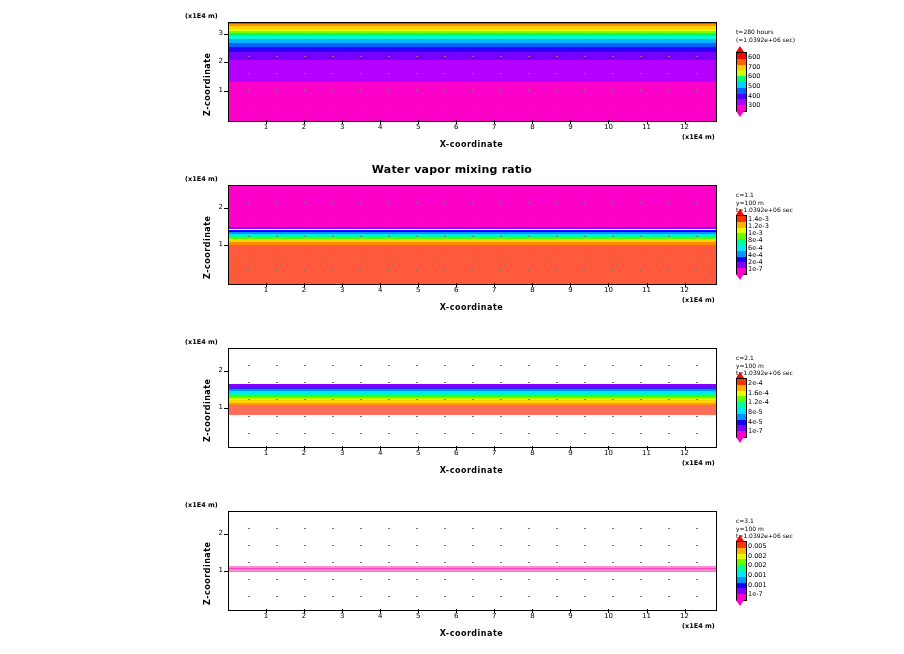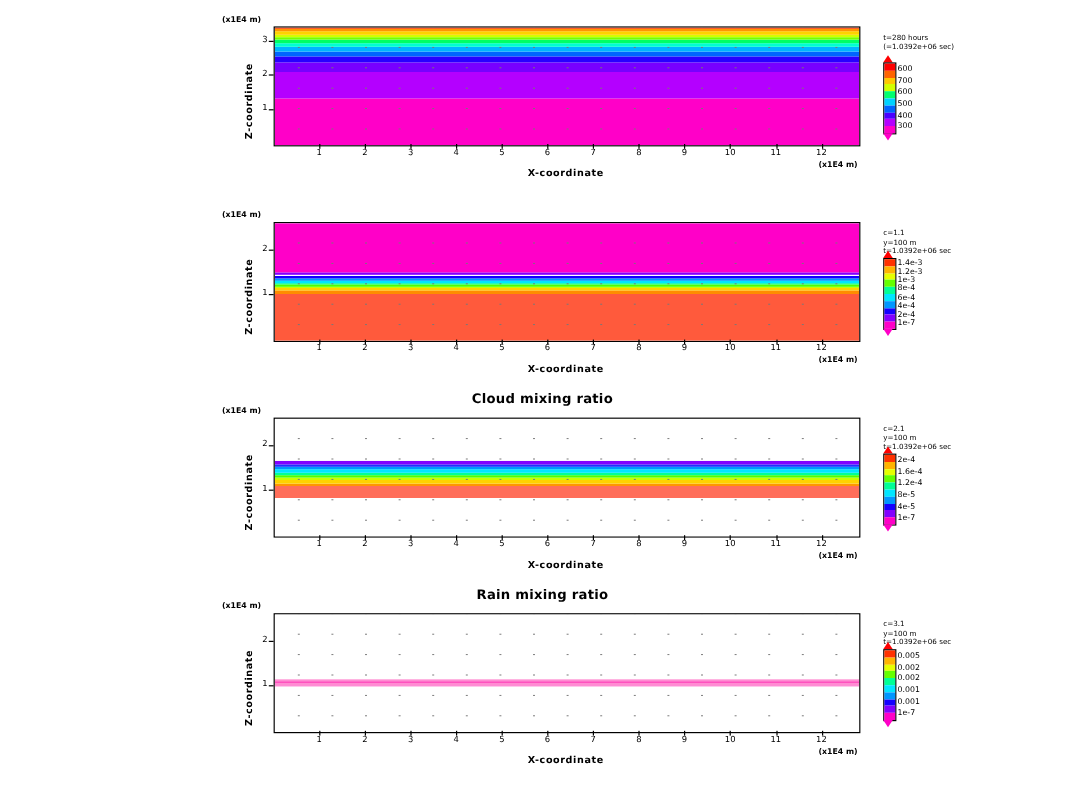--- a/index.html
+++ b/index.html
@@ -104,6 +104,7 @@
       <div class="cblabel" style="left:748px;top:52.8px">600</div>
     </div>
     <div class="panel" style="top: 163px;">
+      <div class="title">Water vapor mixing ratio</div>
       <div class="units-top" style="left:185px;top:12px">(x1E4 m)</div>
       <div class="plotbox" style="left:228px;top:22px;width:487px;height:98px">
         <div class="fill" style="top:58.80px;height:39.20px;background:#ff5a3c"></div>

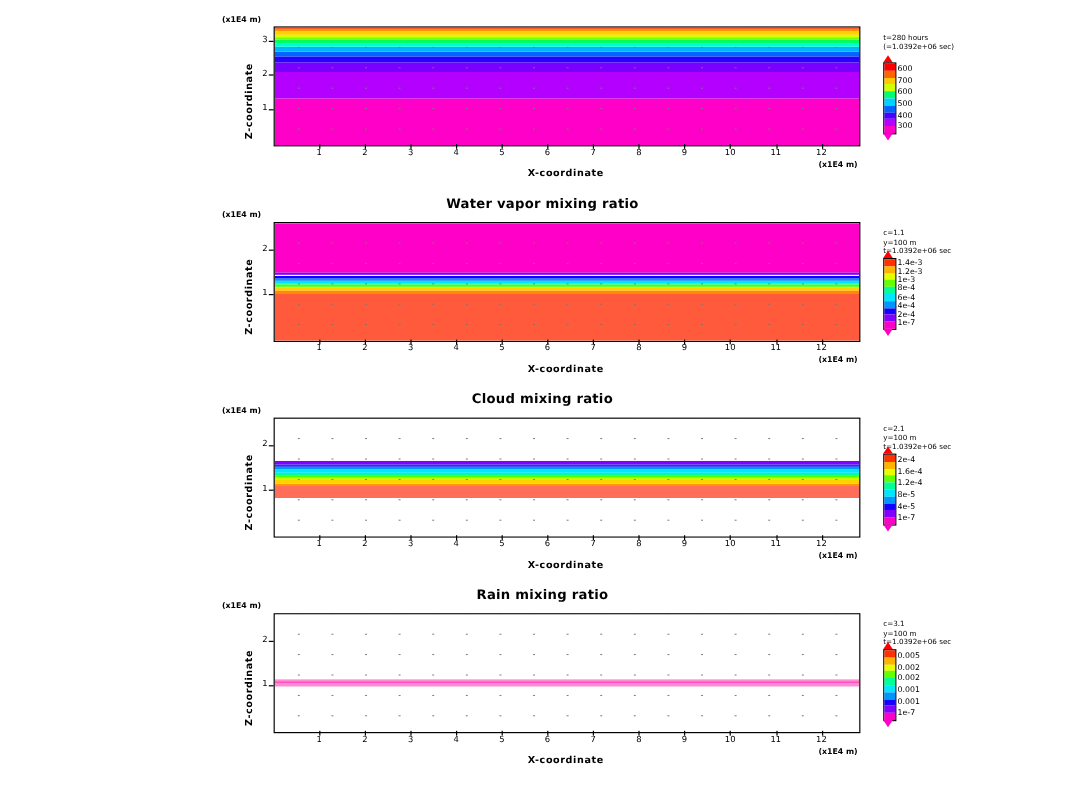--- a/index.html
+++ b/index.html
@@ -178,7 +178,6 @@
       <div class="cblabel" style="left:748px;top:51.6px">1.4e-3</div>
     </div>
     <div class="panel" style="top: 326px;">
-      <div class="title">Cloud mixing ratio</div>
       <div class="units-top" style="left:185px;top:12px">(x1E4 m)</div>
       <div class="plotbox" style="left:228px;top:22px;width:487px;height:98px">
         <div class="fill" style="top:65.66px;height:32.34px;background:#ffffff"></div>

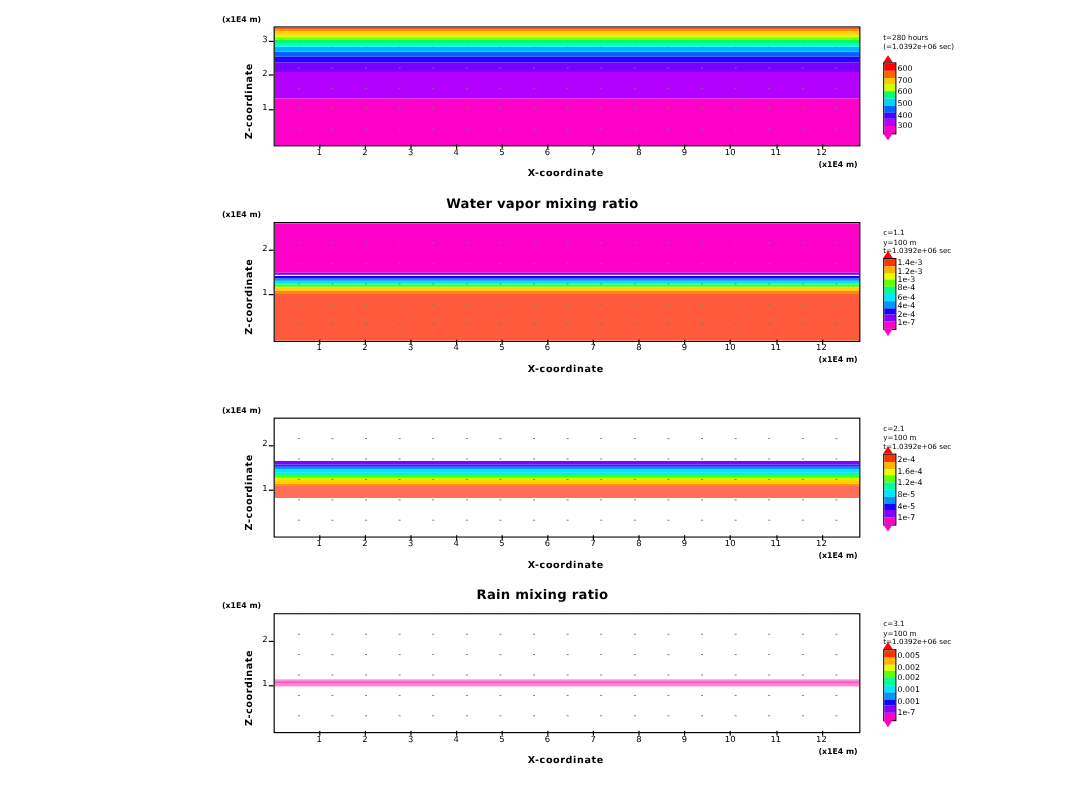--- a/index.html
+++ b/index.html
@@ -250,7 +250,6 @@
       <div class="cblabel" style="left:748px;top:52.8px">2e-4</div>
     </div>
     <div class="panel" style="top: 489px;">
-      <div class="title">Rain mixing ratio</div>
       <div class="units-top" style="left:185px;top:12px">(x1E4 m)</div>
       <div class="plotbox" style="left:228px;top:22px;width:487px;height:98px">
         <div class="fill" style="top:58.80px;height:39.20px;background:#ffffff"></div>

